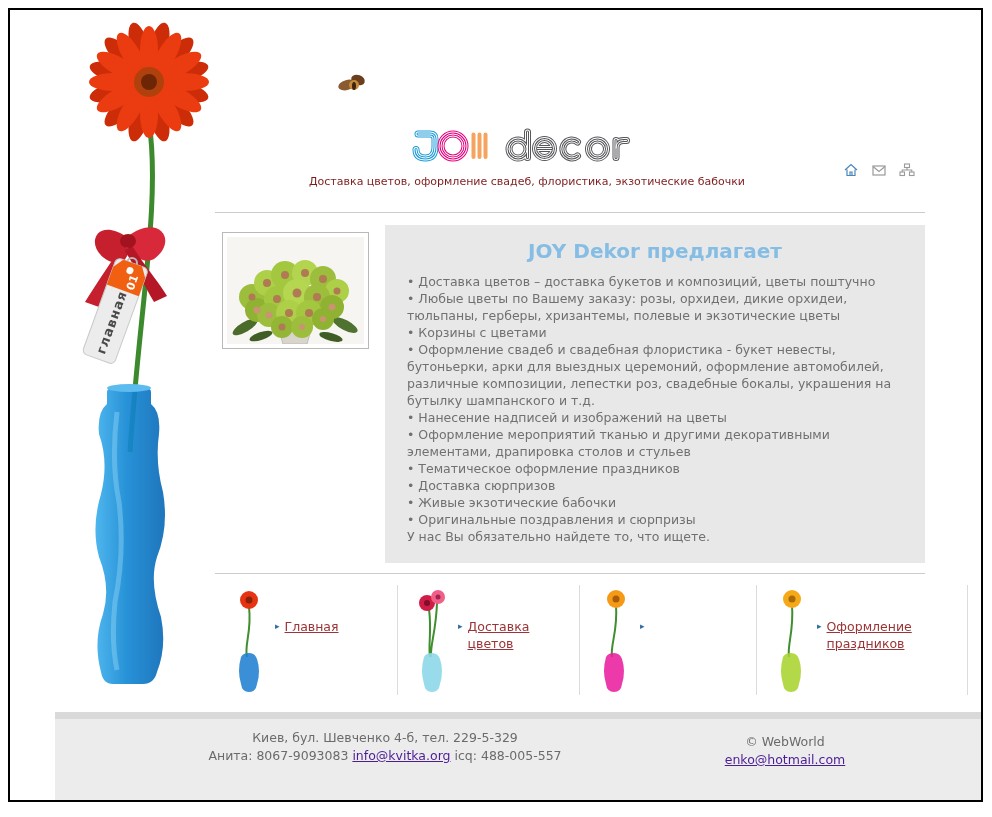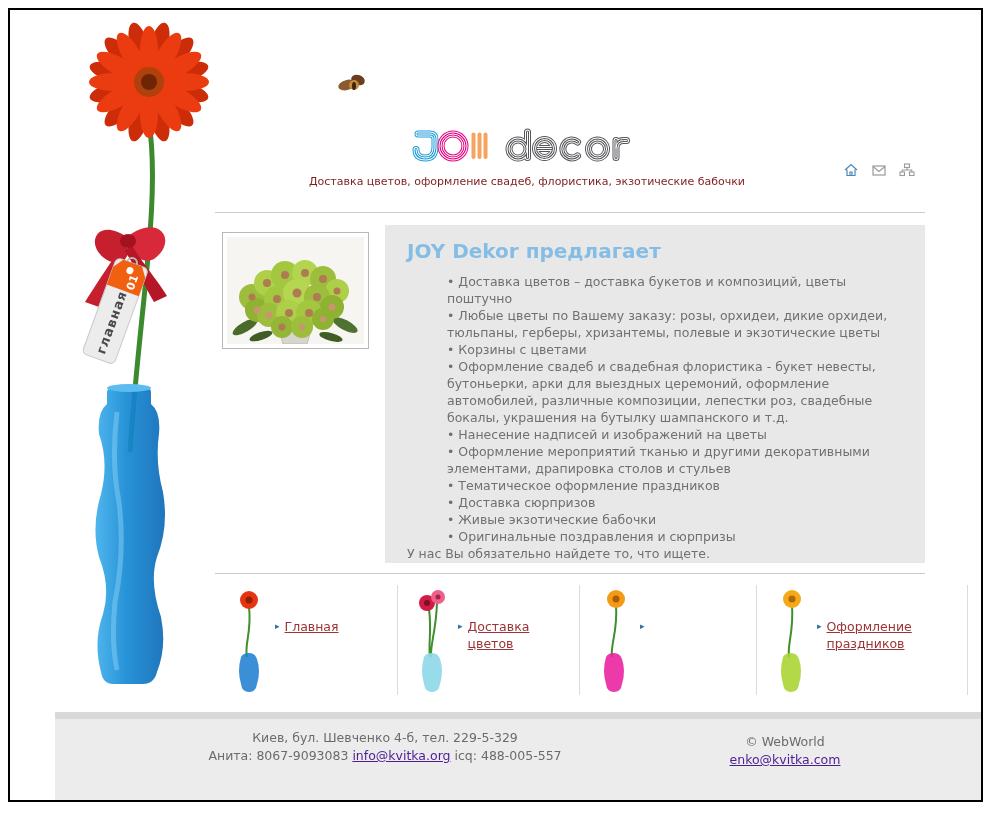--- a/index.html
+++ b/index.html
@@ -18,7 +18,7 @@
   
   .photo-box { position:absolute; left:212px; top:222px; width:147px; height:117px; background:#fff; border:1px solid #b9b9b9; padding:4px; }
   .panel { position:absolute; left:375px; top:215px; width:540px; height:338px; background:#e8e8e8; padding:14px 22px; color:#707070; font-size:12.5px; line-height:17px; }
-  .panel h1 { font-size:20px; line-height:24px; color:#85bde4; margin-bottom:10px; font-weight:bold; }
+  .panel h1 { font-size:20px; line-height:24px; color:#85bde4; margin-bottom:10px; font-weight:bold;text-align:center; }
   .bullet { padding-left:0;margin-left:40px; }
   .bullet::before { content:"\2022\00a0"; }
   .closing { }

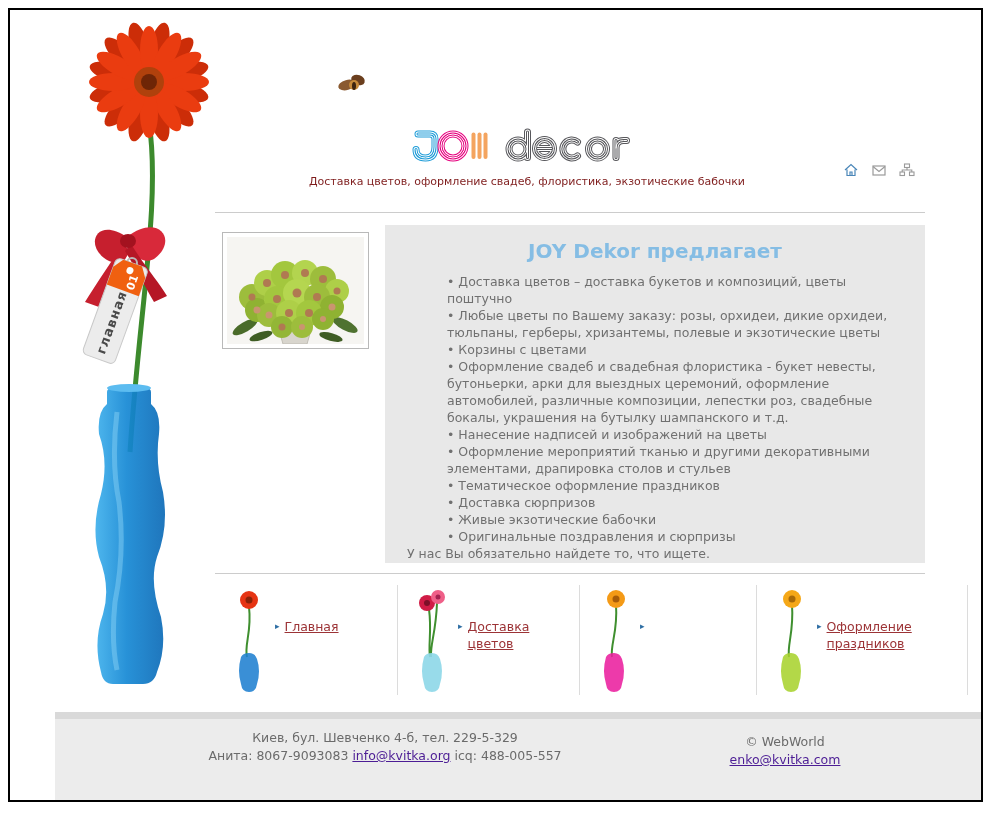--- a/index.html
+++ b/index.html
@@ -19,7 +19,7 @@
   .photo-box { position:absolute; left:212px; top:222px; width:147px; height:117px; background:#fff; border:1px solid #b9b9b9; padding:4px; }
   .panel { position:absolute; left:375px; top:215px; width:540px; height:338px; background:#e8e8e8; padding:14px 22px; color:#707070; font-size:12.5px; line-height:17px; }
   .panel h1 { font-size:20px; line-height:24px; color:#85bde4; margin-bottom:10px; font-weight:bold;text-align:center; }
-  .bullet { padding-left:0;margin-left:40px; }
+  .bullet { padding-left:0; }
   .bullet::before { content:"\2022\00a0"; }
   .closing { }
 

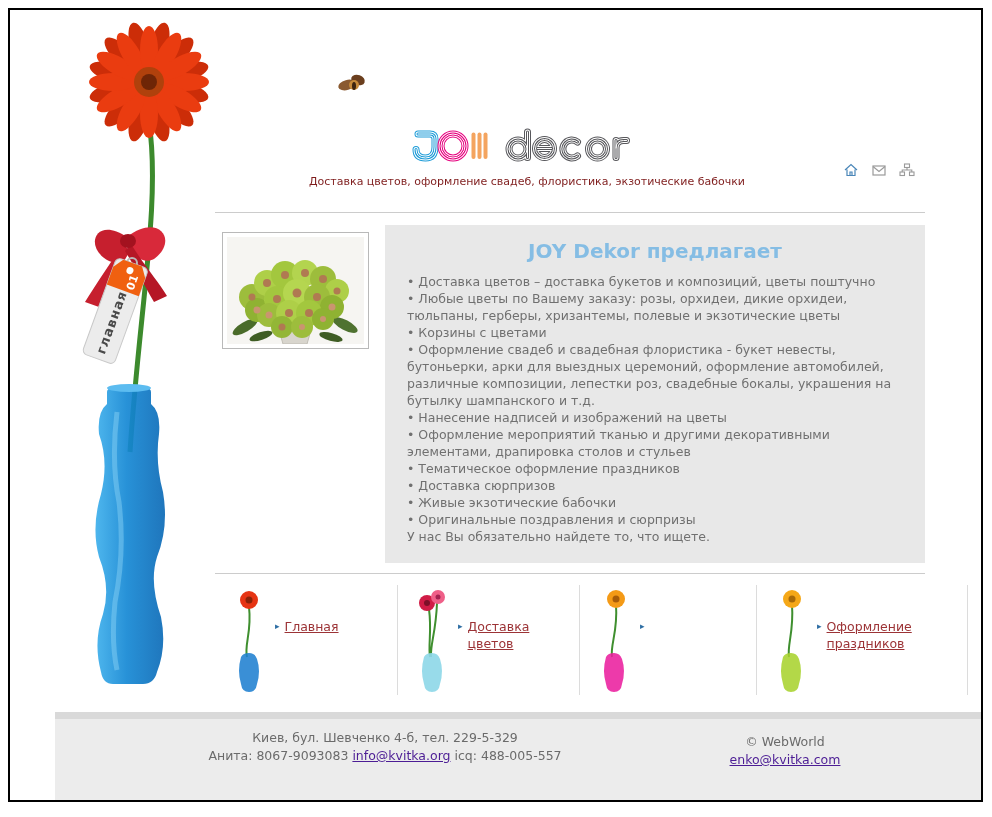--- a/index.html
+++ b/index.html
@@ -340,7 +340,7 @@
     </div>
     <div class="fright">
       <div>© WebWorld</div>
-      <a href="#">enko@kvitka.com</a>
+      <a href="#">enko@hotmail.com</a>
     </div>
   </div>
 

